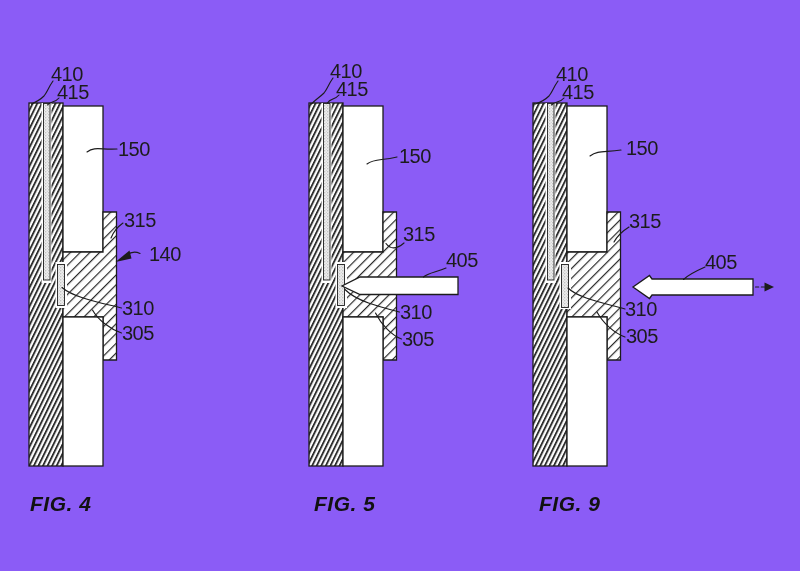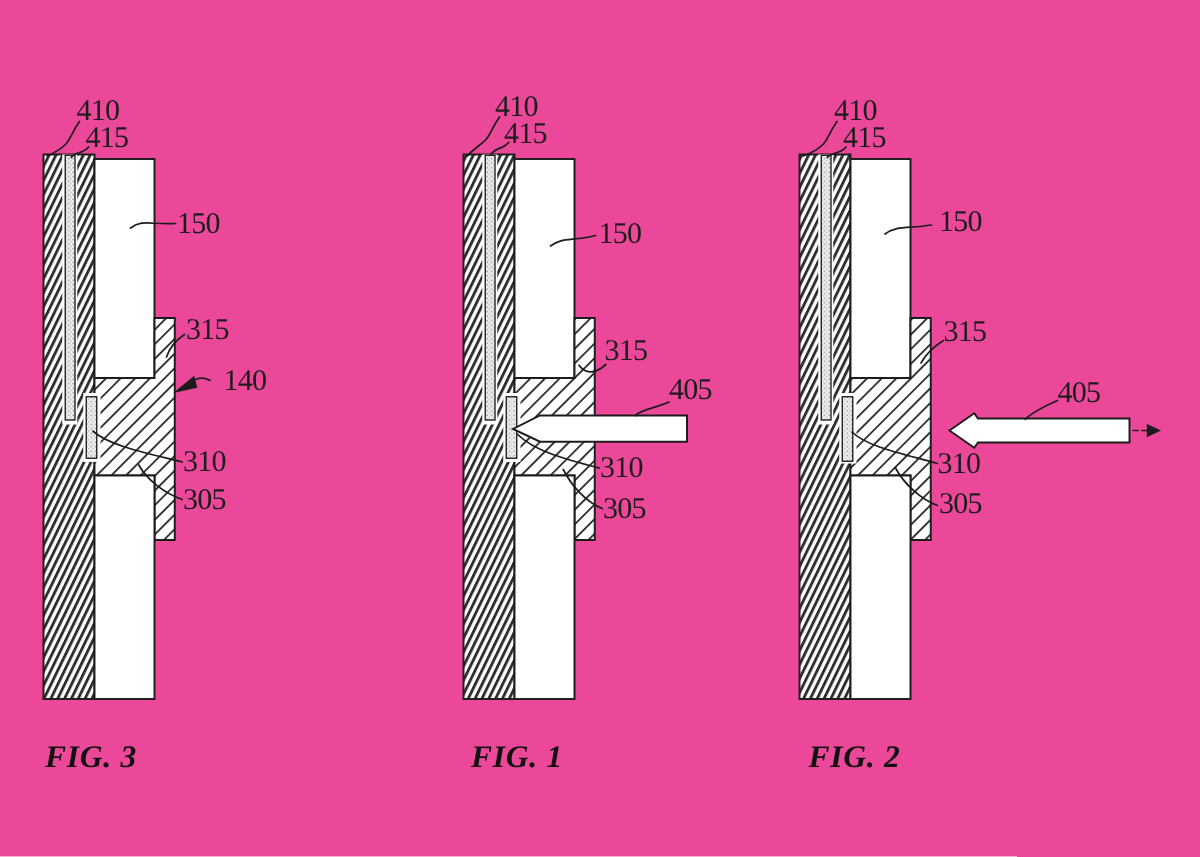--- a/index.html
+++ b/index.html
@@ -6,8 +6,8 @@
   .sheet{
     position:relative;
     width:800px;height:571px;
-    background:#ec4899;
-    font-family:Liberation Serif, serif;
+    background:#8b5cf6;
+    font-family:Liberation Sans, sans-serif;
     overflow:hidden;
   }
   .sheet svg{position:absolute;left:0;top:0;}

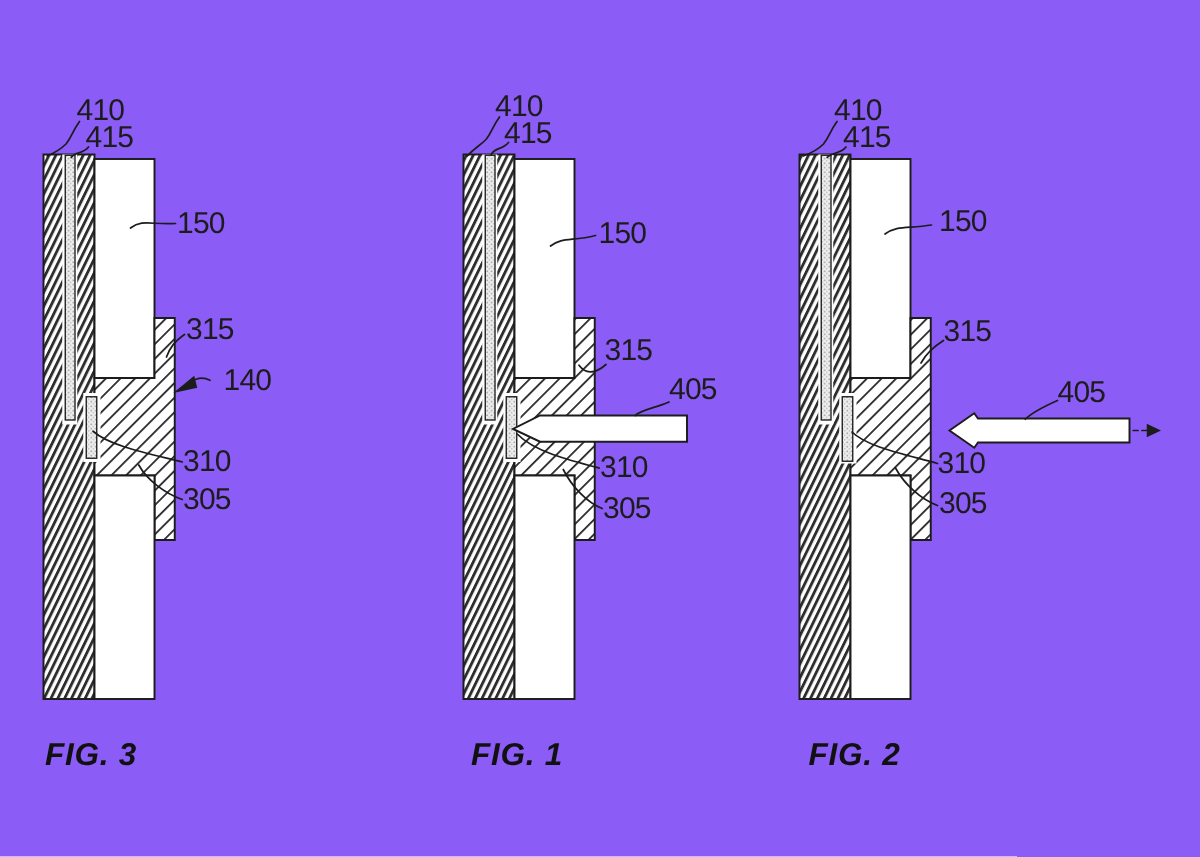--- a/index.html
+++ b/index.html
@@ -132,7 +132,7 @@
   <span class="ref" style="left:149px;top:244px">140</span>
   <span class="ref" style="left:122px;top:298px">310</span>
   <span class="ref" style="left:122px;top:323px">305</span>
-  <span class="caption" style="left:30px;top:492px">FIG. 3</span>
+  <span class="caption" style="left:30px;top:492px">FIG. 4</span>
 
   <span class="ref" style="left:330px;top:61px">410</span>
   <span class="ref" style="left:336px;top:79px">415</span>

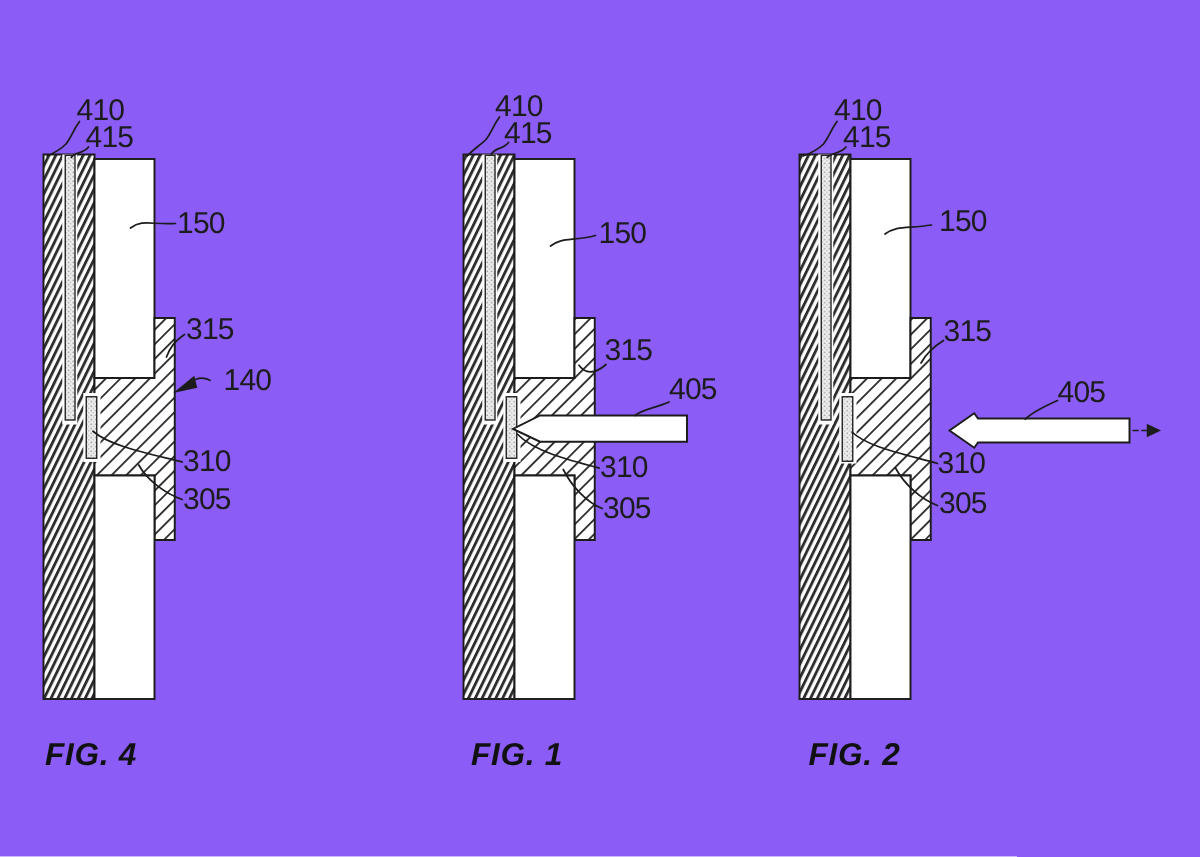--- a/index.html
+++ b/index.html
@@ -141,7 +141,7 @@
   <span class="ref" style="left:446px;top:250px">405</span>
   <span class="ref" style="left:400px;top:302px">310</span>
   <span class="ref" style="left:402px;top:329px">305</span>
-  <span class="caption" style="left:314px;top:492px">FIG. 1</span>
+  <span class="caption" style="left:314px;top:492px">FIG. 5</span>
 
   <span class="ref" style="left:556px;top:64px">410</span>
   <span class="ref" style="left:562px;top:82px">415</span>

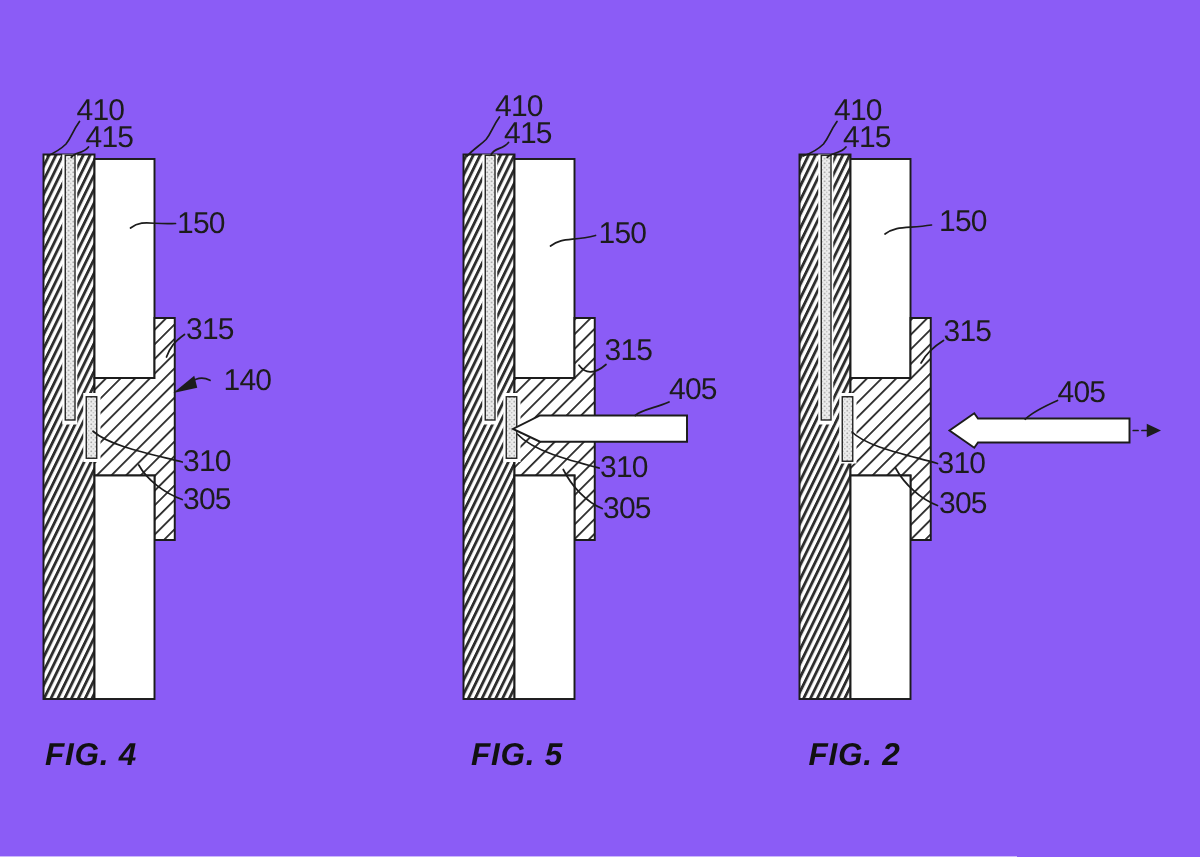--- a/index.html
+++ b/index.html
@@ -150,7 +150,7 @@
   <span class="ref" style="left:705px;top:252px">405</span>
   <span class="ref" style="left:625px;top:299px">310</span>
   <span class="ref" style="left:626px;top:326px">305</span>
-  <span class="caption" style="left:539px;top:492px">FIG. 2</span>
+  <span class="caption" style="left:539px;top:492px">FIG. 9</span>
 
 </div>
 

